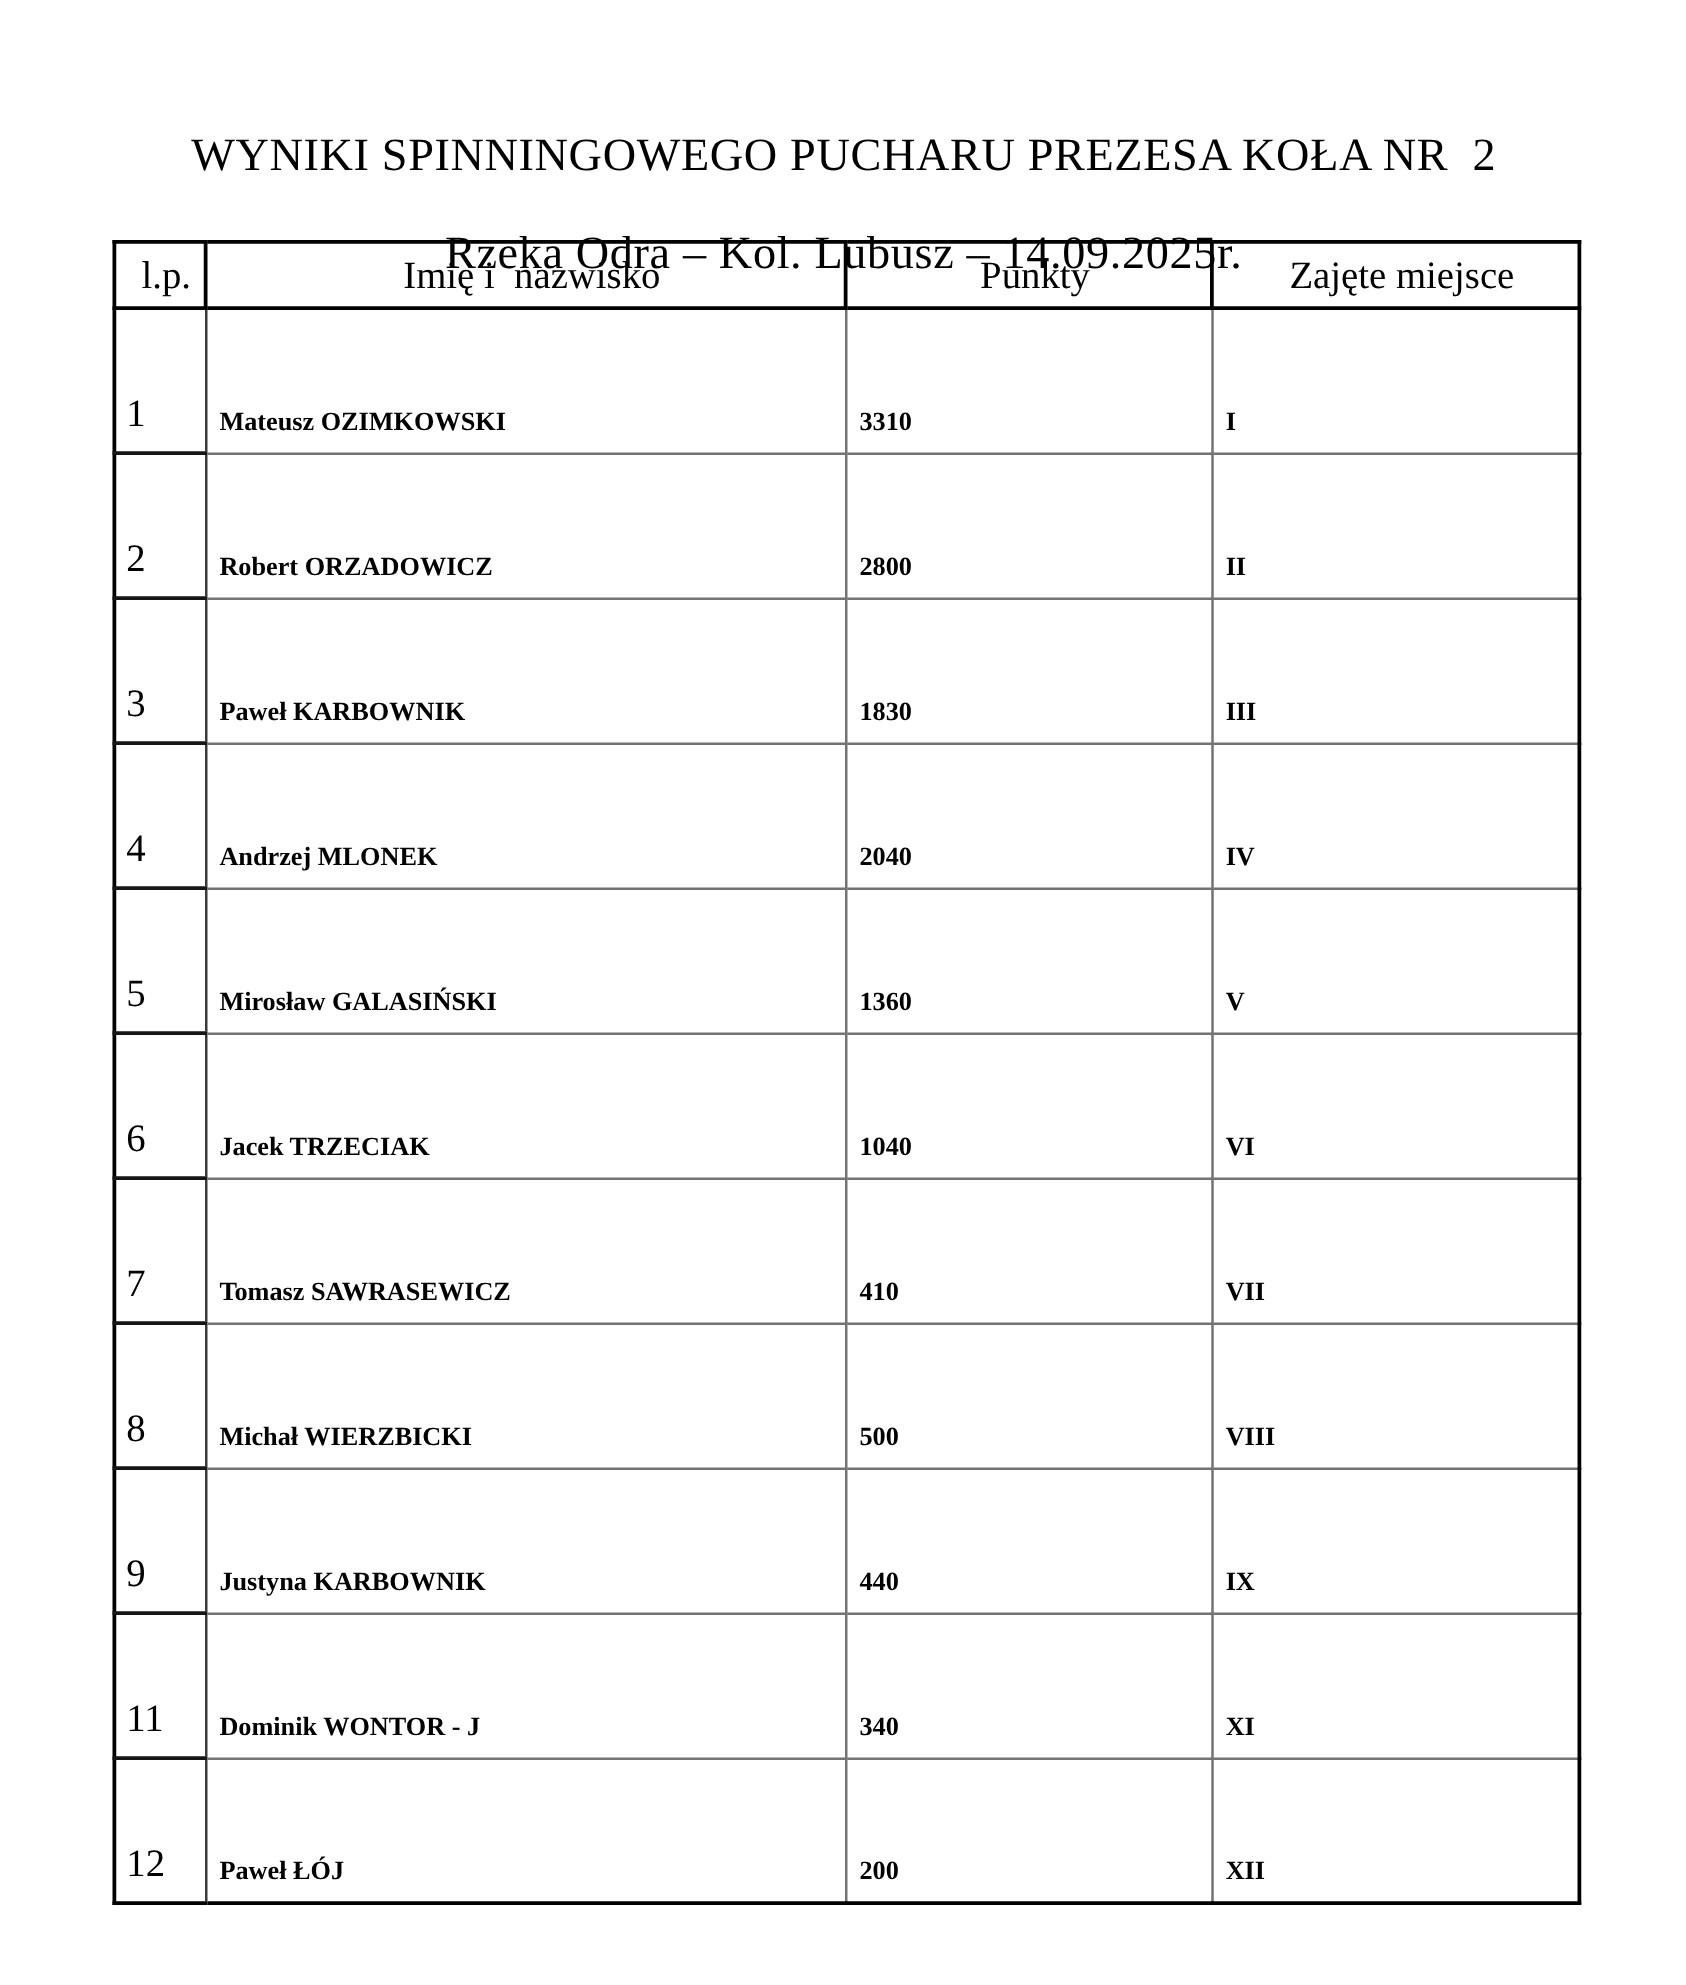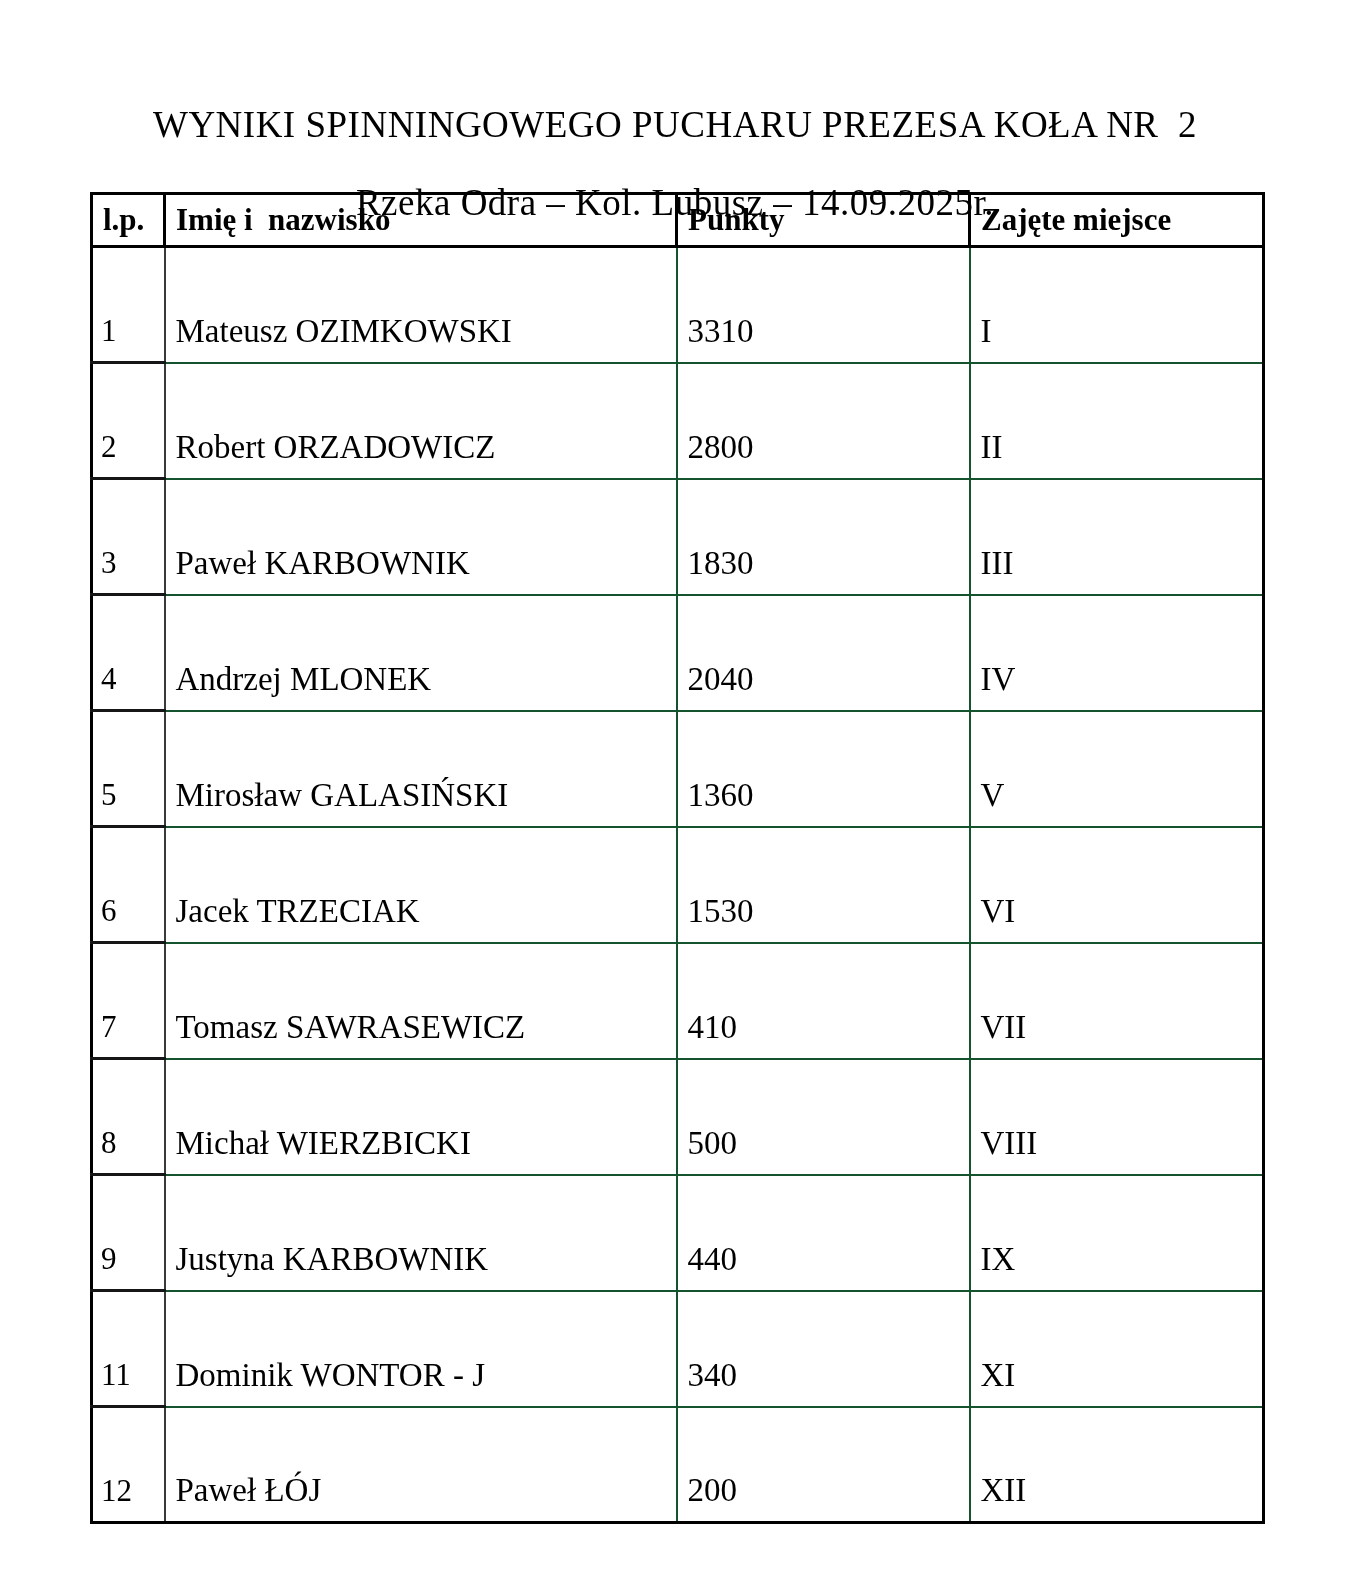--- a/index.html
+++ b/index.html
@@ -50,8 +50,8 @@
     border: 3px solid #000000;
     height: 50px;
     font-size: 31px;
-    font-weight: 700;
-    text-align: left;
+    font-weight: 400;
+    text-align: center;
     vertical-align: middle;
     padding: 0 0 0 10px;
     white-space: pre-wrap;

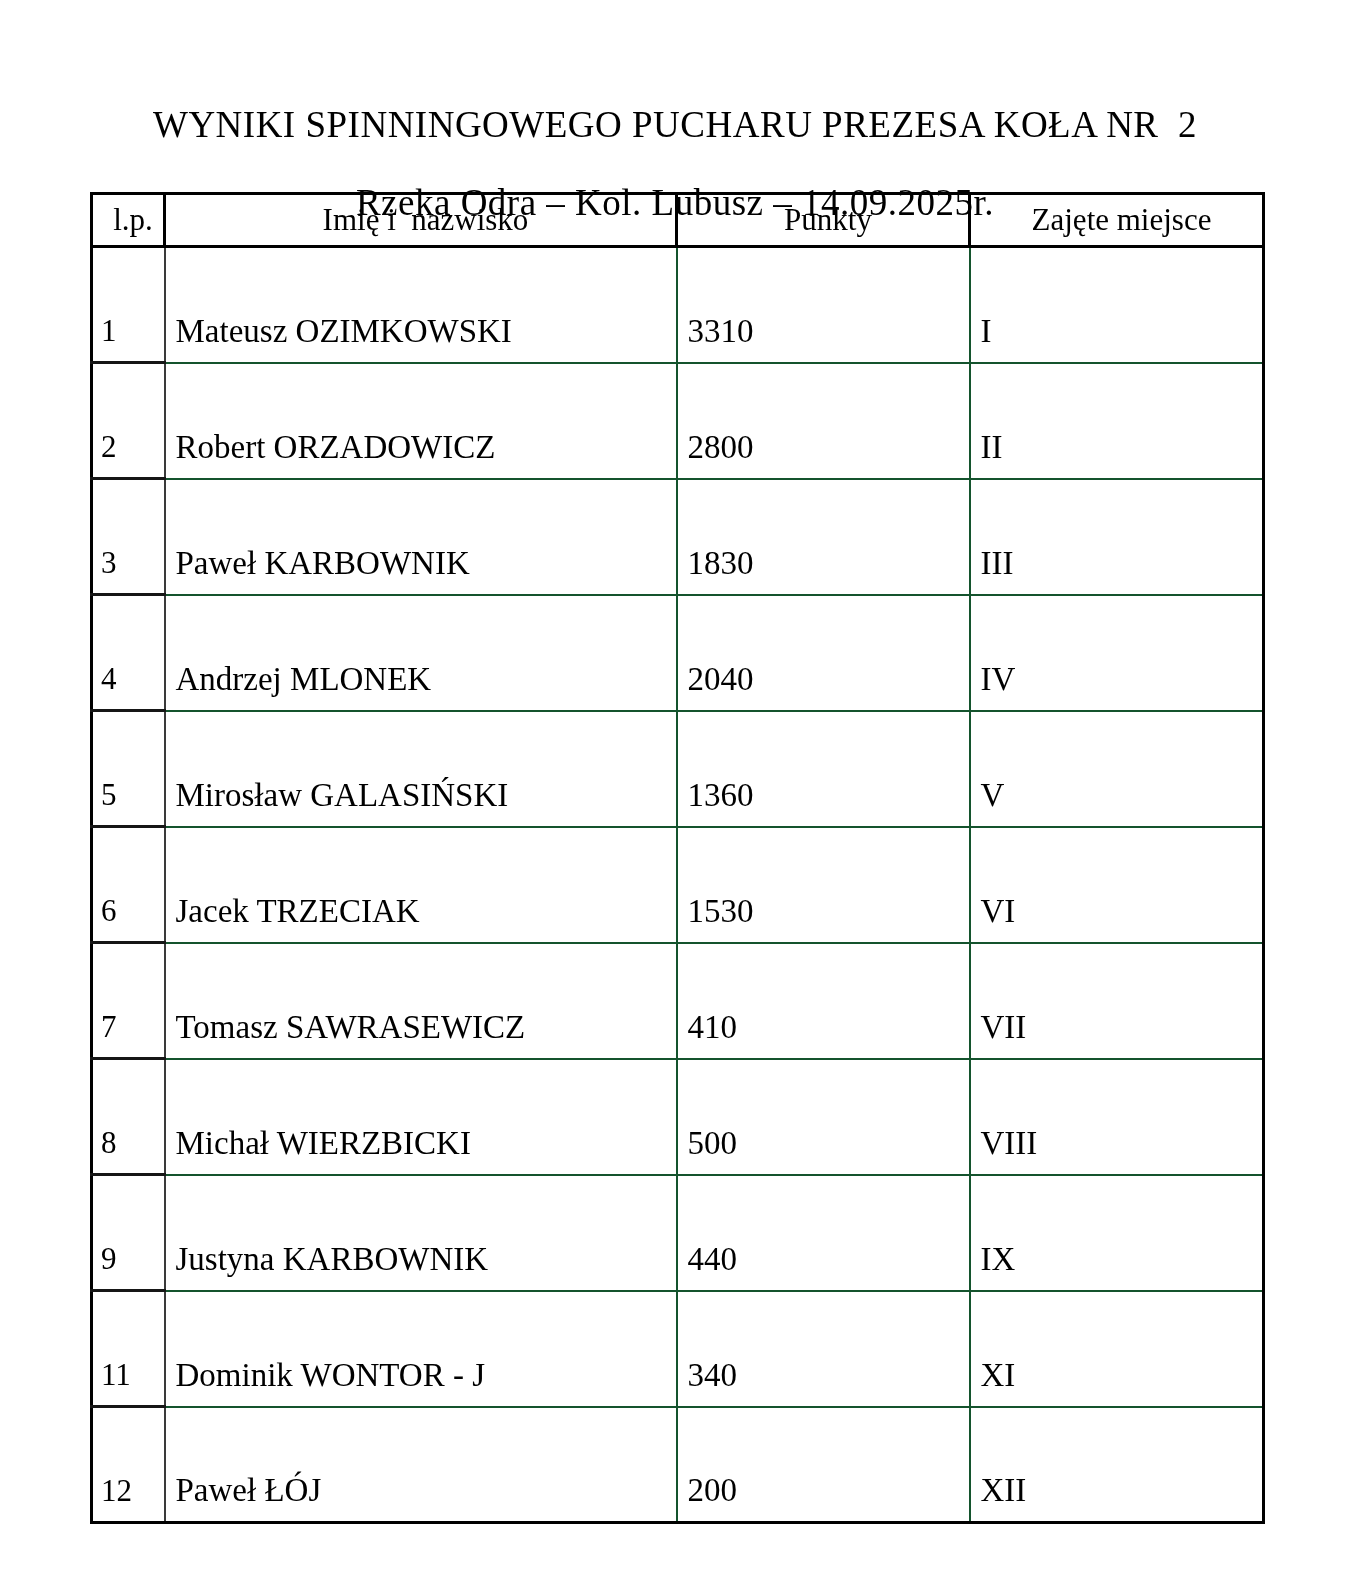--- a/index.html
+++ b/index.html
@@ -57,13 +57,13 @@
     white-space: pre-wrap;
   }
   td {
-    border: 2px solid #14532d;
+    border: 2px solid #737373;
     height: 101px;
     vertical-align: bottom;
     text-align: left;
     padding: 0 0 12px 10px;
-    font-size: 33px;
-    font-weight: 400;
+    font-size: 21px;
+    font-weight: 700;
     white-space: pre-wrap;
     overflow: hidden;
   }

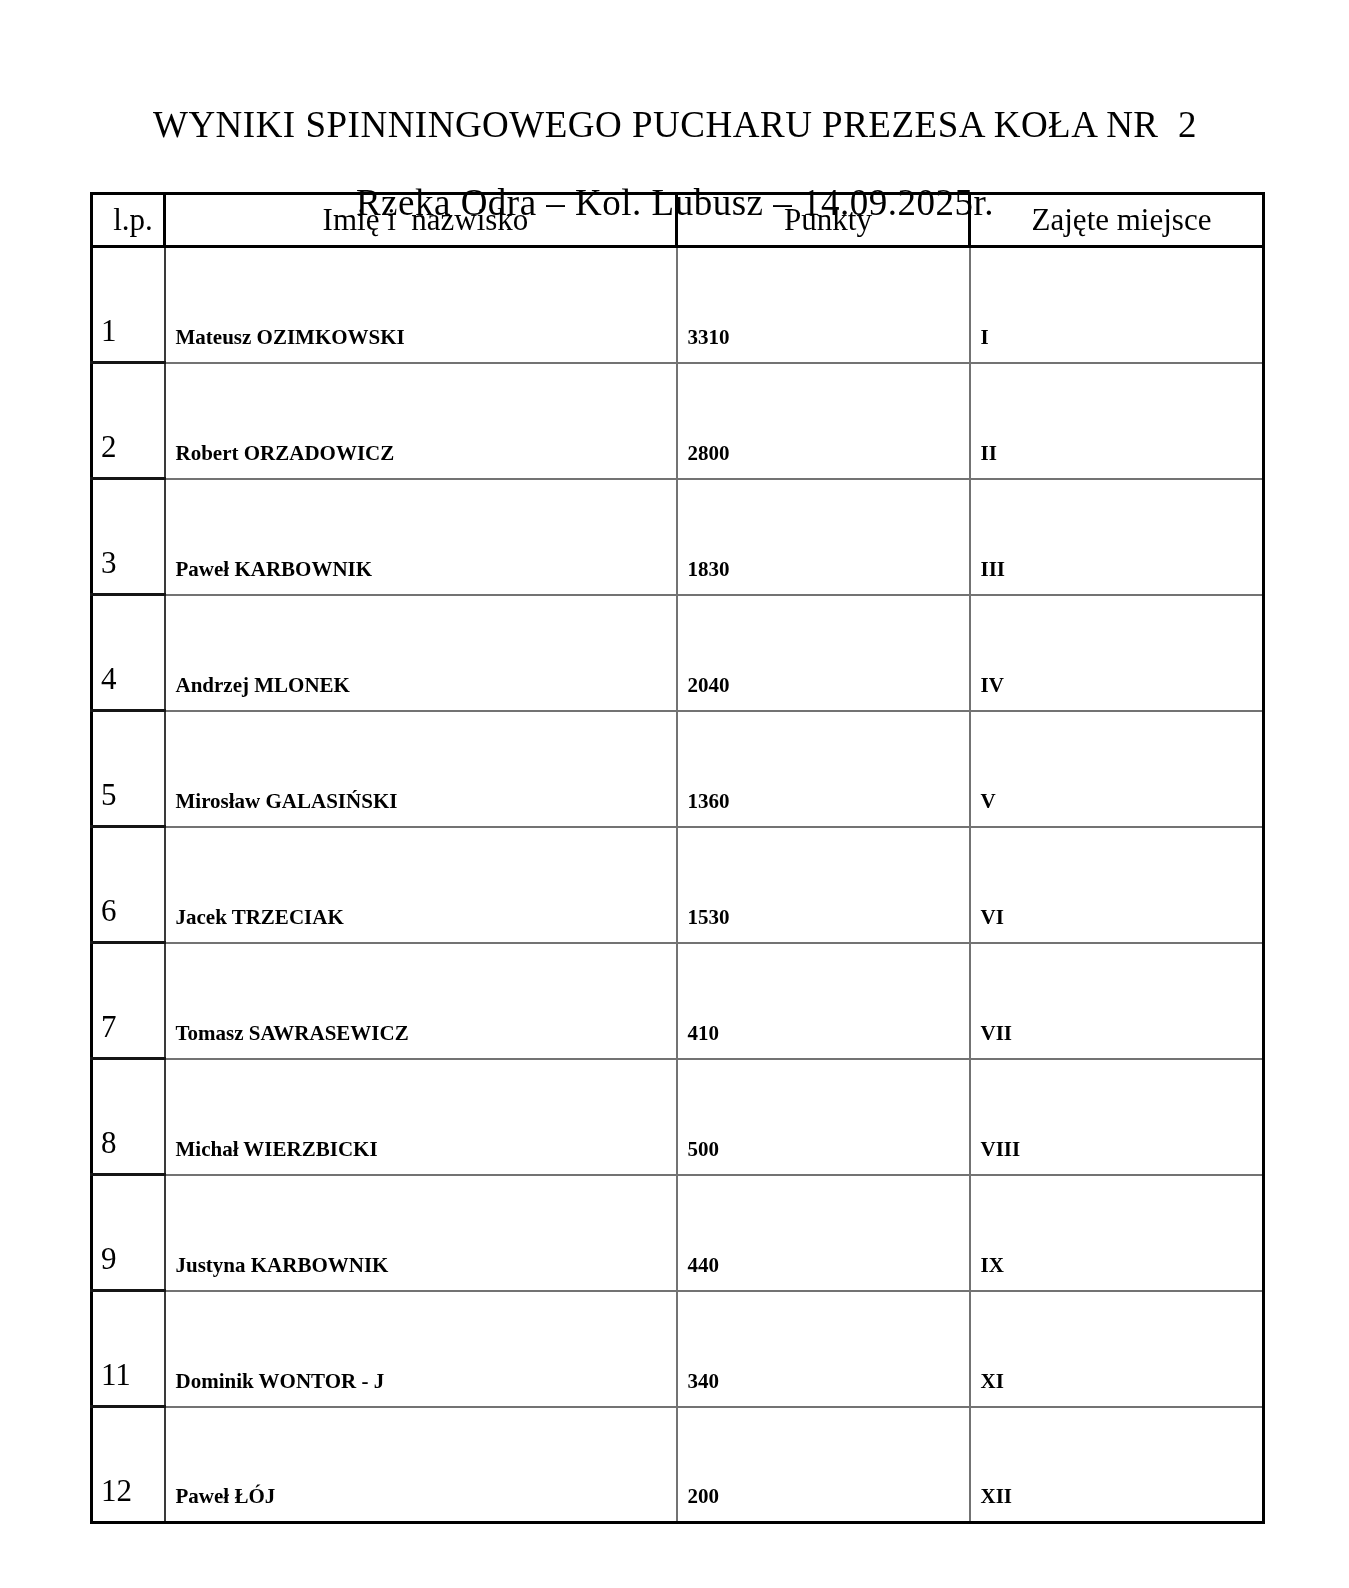--- a/index.html
+++ b/index.html
@@ -138,7 +138,7 @@
       <tr>
         <td class="lp">6</td>
         <td>Jacek TRZECIAK</td>
-        <td>1530</td>
+        <td>1040</td>
         <td>VI</td>
       </tr>
       <tr>

